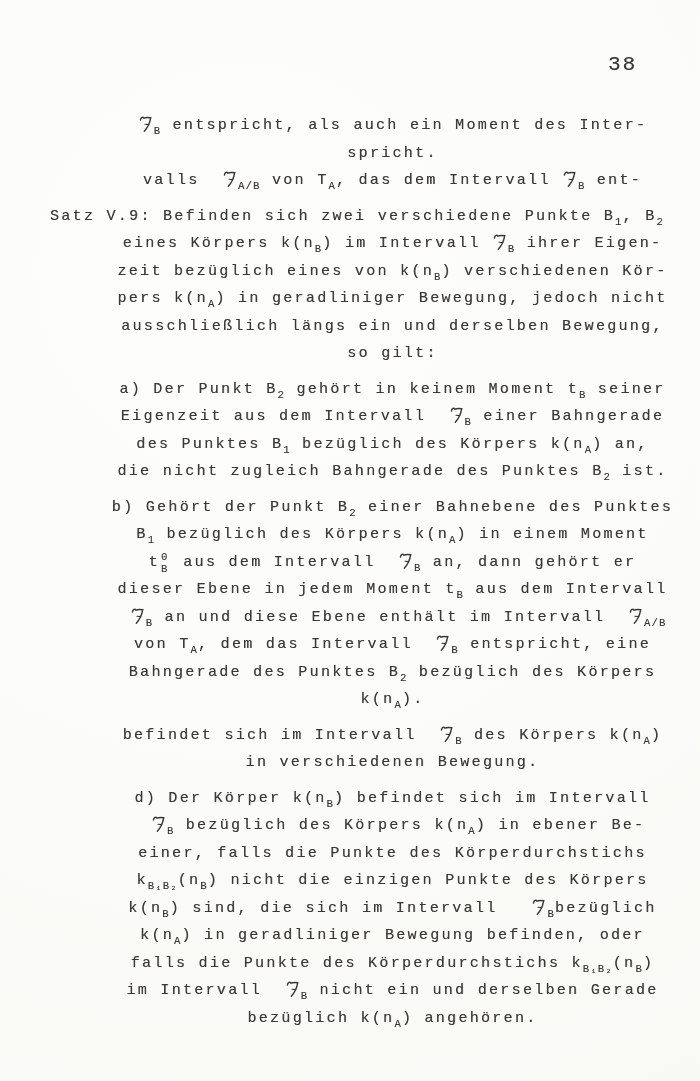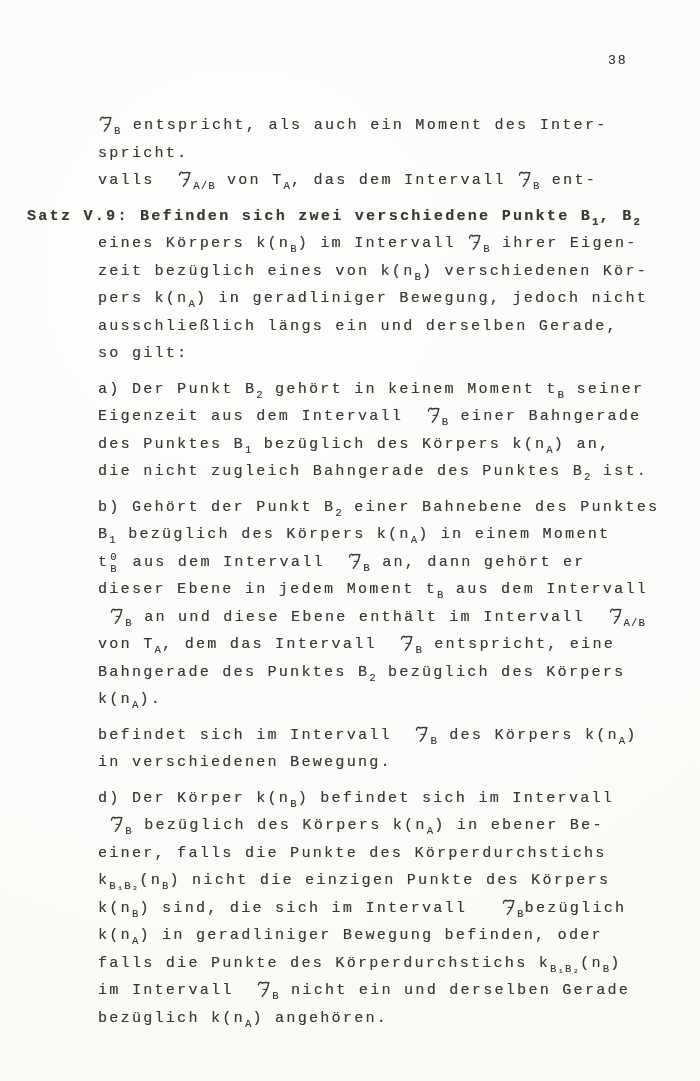--- a/index.html
+++ b/index.html
@@ -12,7 +12,7 @@
   }
   .pagenum{
     position:absolute;top:53px;left:608px;
-    font-size:13px;letter-spacing:2px;
+    font-size:21px;letter-spacing:2px;
     text-shadow:0.3px 0.4px 0.5px rgba(56,52,46,0.45);
   }
   .content{position:absolute;top:112px;left:27px;width:660px;}

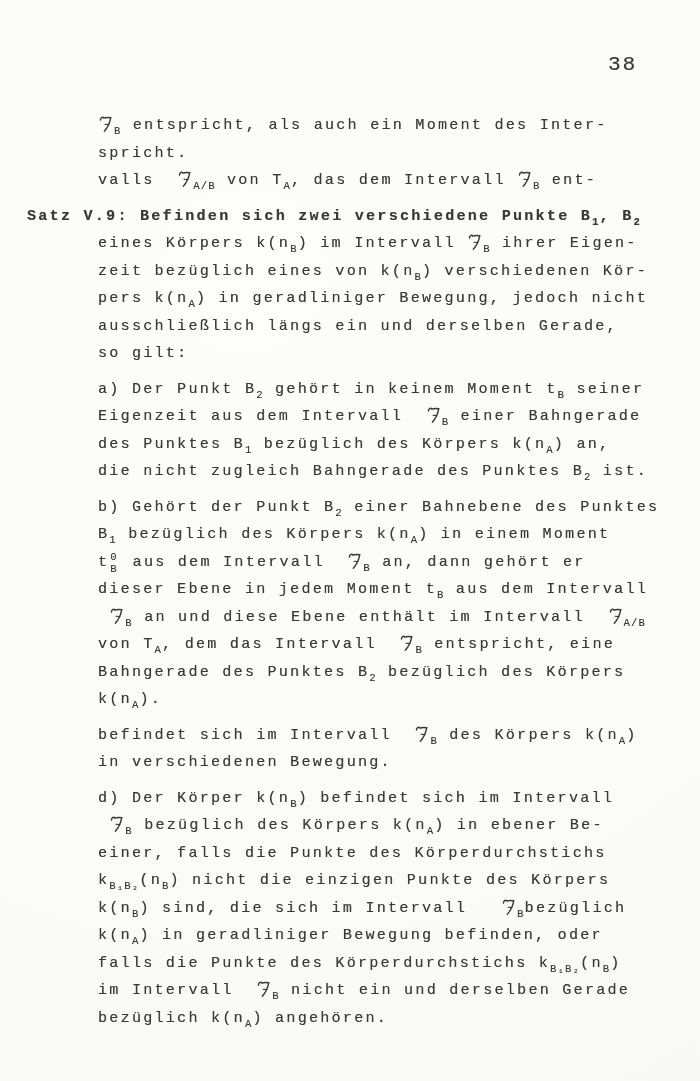--- a/index.html
+++ b/index.html
@@ -16,7 +16,7 @@
     text-shadow:0.3px 0.4px 0.5px rgba(56,52,46,0.45);
   }
   .content{position:absolute;top:112px;left:27px;width:660px;}
-  .para{margin-bottom:8px;}
+  .para{margin-bottom:8px;text-align:center;}
   .line{
     white-space:pre;
     line-height:27.5px;height:27.5px;

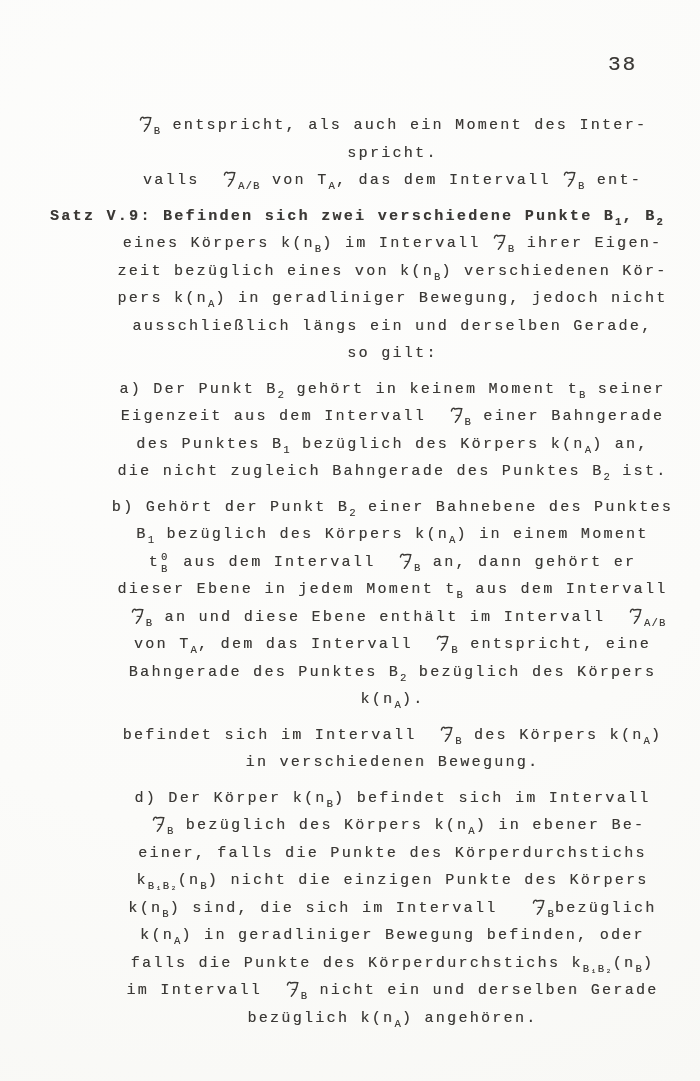--- a/index.html
+++ b/index.html
@@ -24,7 +24,7 @@
     font-size:15px;letter-spacing:2.3px;
     text-shadow:0.3px 0.4px 0.5px rgba(56,52,46,0.45);
   }
-  .line.outdent{padding-left:0;font-weight:bold;}
+  .line.outdent{padding-left:0;}
   .satz-label{letter-spacing:2.3px;}
   .sub{font-size:10.5px;vertical-align:-4.5px;letter-spacing:1.2px;line-height:0;}
   .vsym{display:inline-block;width:13px;height:19px;vertical-align:-4px;margin:0 2px 0 1px;line-height:0;}

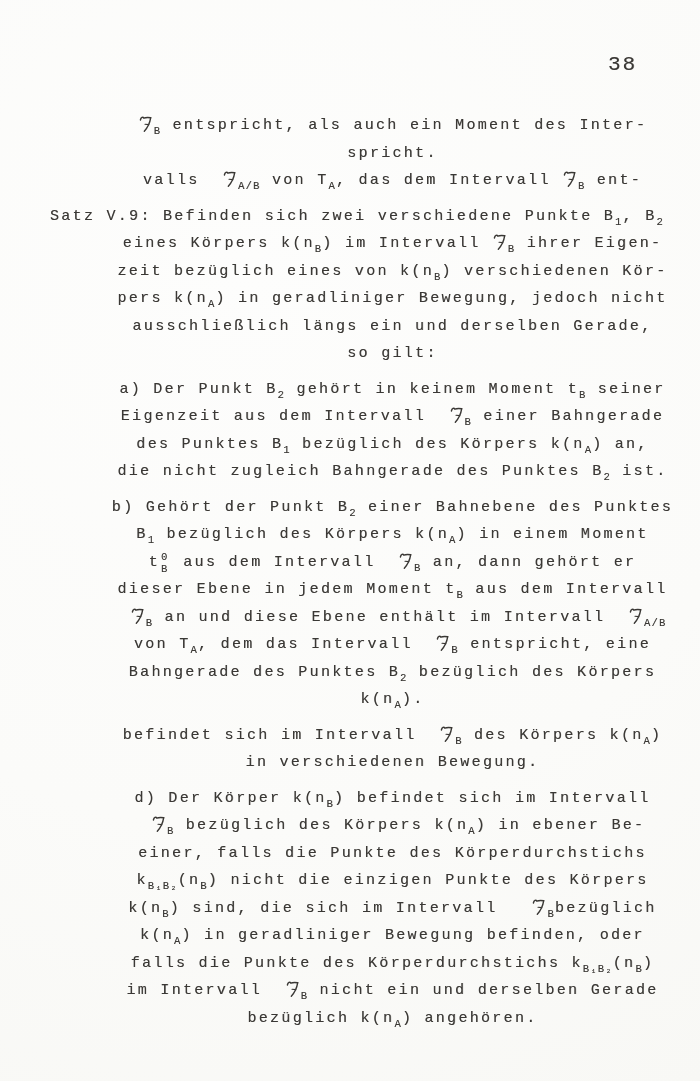--- a/index.html
+++ b/index.html
@@ -66,7 +66,7 @@
             </svg></span><span class="sub">B</span> ihrer Eigen-</div>
         <div class="line">zeit bezüglich eines von k(n<span class="sub">B</span>) verschiedenen Kör-</div>
         <div class="line">pers k(n<span class="sub">A</span>) in geradliniger Bewegung, jedoch nicht</div>
-        <div class="line">ausschließlich längs ein und derselben Gerade,</div>
+        <div class="line">ausschließlich längs ein und derselben Bewegung,</div>
         <div class="line">so gilt:</div>
       </div>
       <div class="para">

